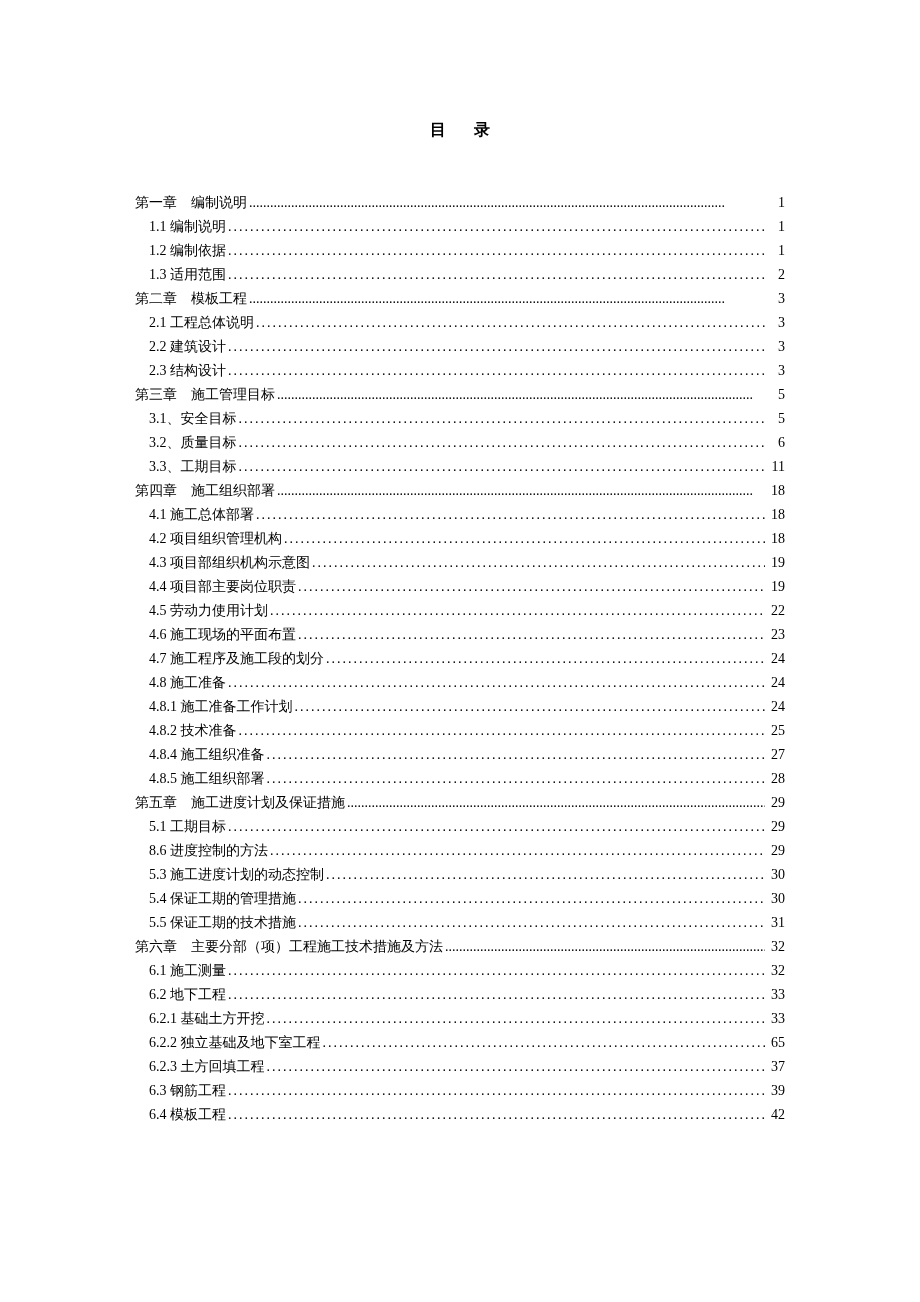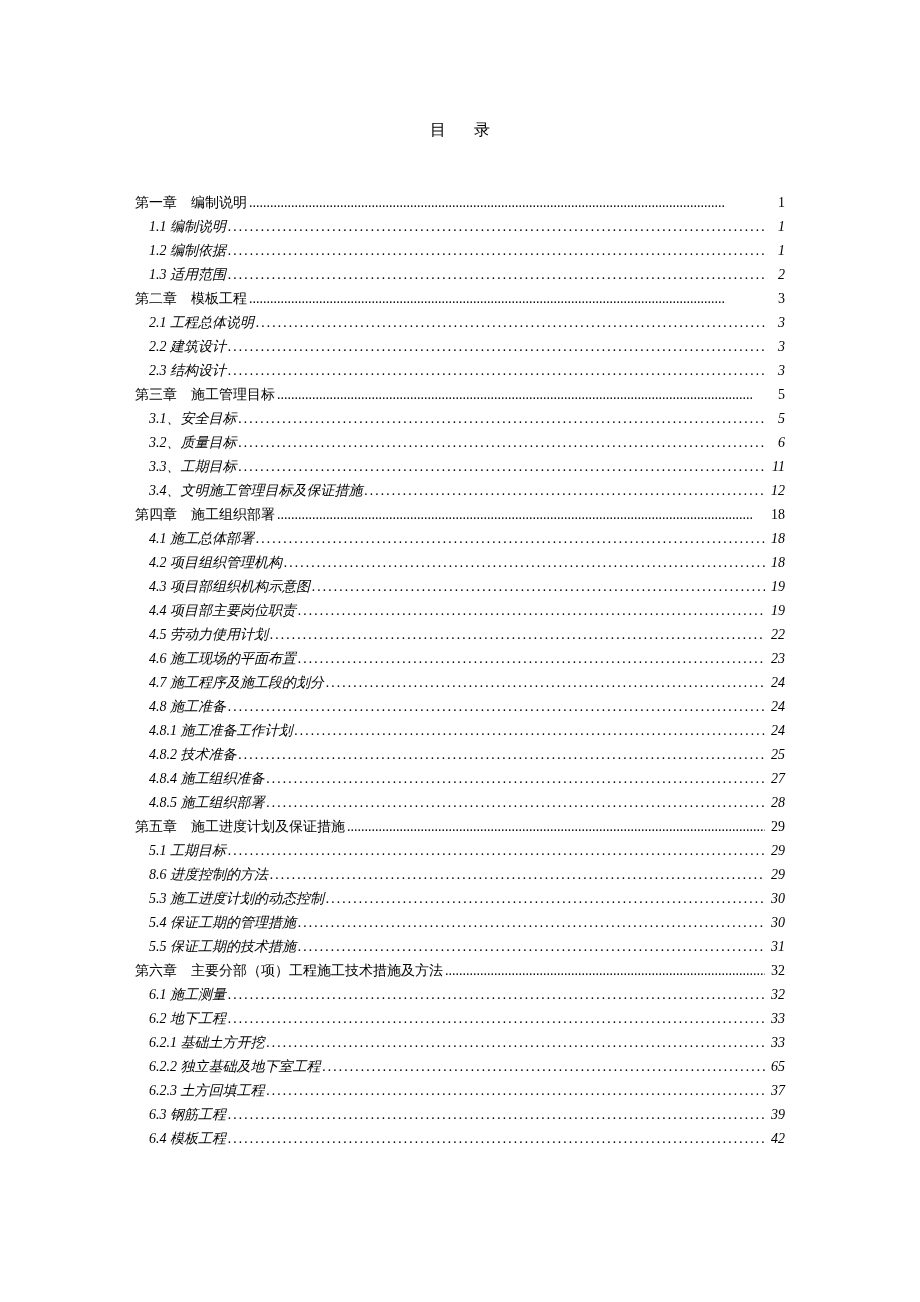--- a/index.html
+++ b/index.html
@@ -15,7 +15,7 @@
     .title {
       text-align: center;
       font-size: 16px;
-      font-weight: normal;
+      font-weight: bold;
       letter-spacing: 28px;
       margin-bottom: 50px;
       padding-left: 28px;

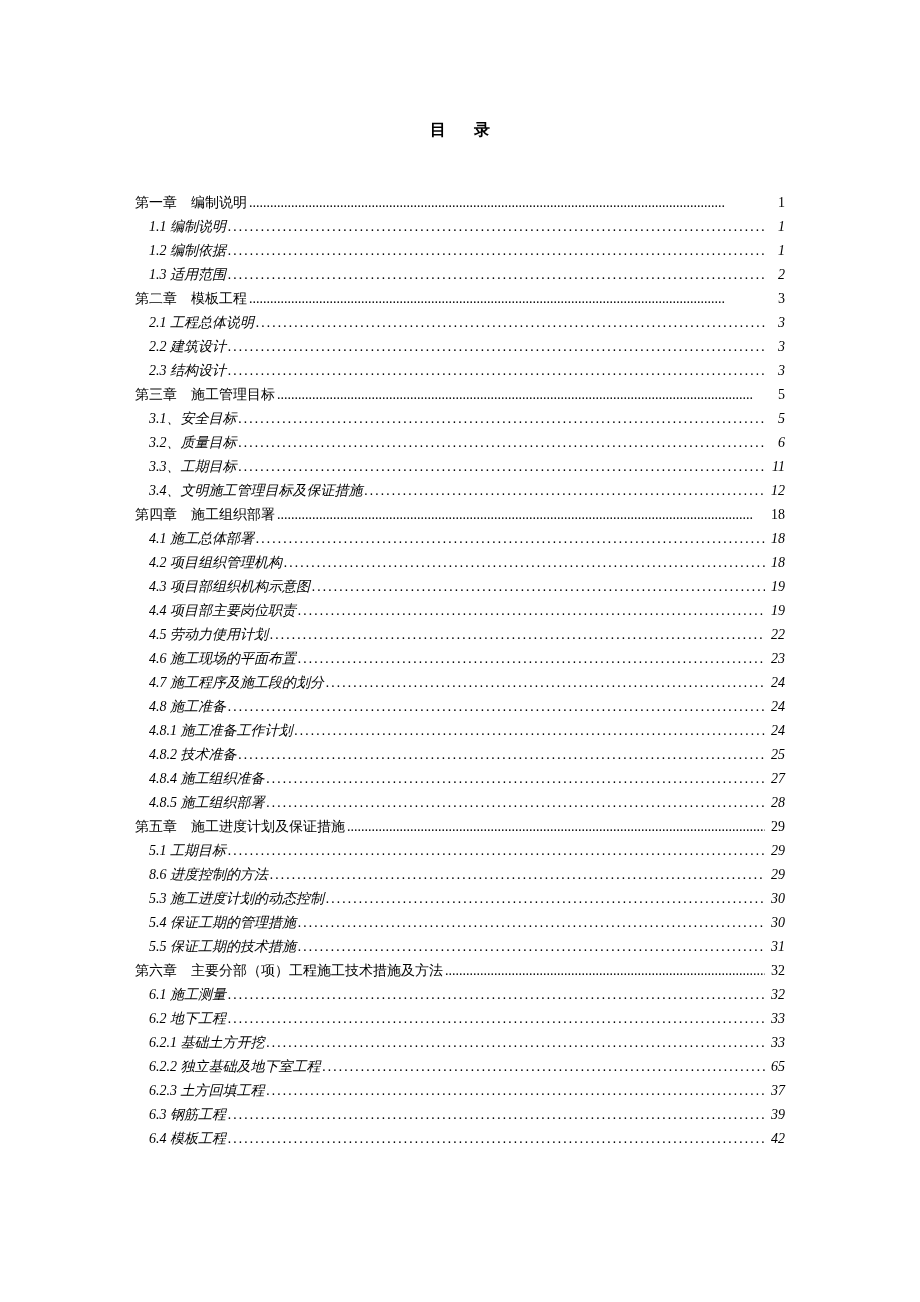--- a/index.html
+++ b/index.html
@@ -27,7 +27,7 @@
       line-height: 24px;
       white-space: nowrap;
     }
-    .entry.sub { padding-left: 14px; font-style: italic; }
+    .entry.sub { padding-left: 14px; }
     .label { flex-shrink: 0; }
     .leader {
       flex: 1;

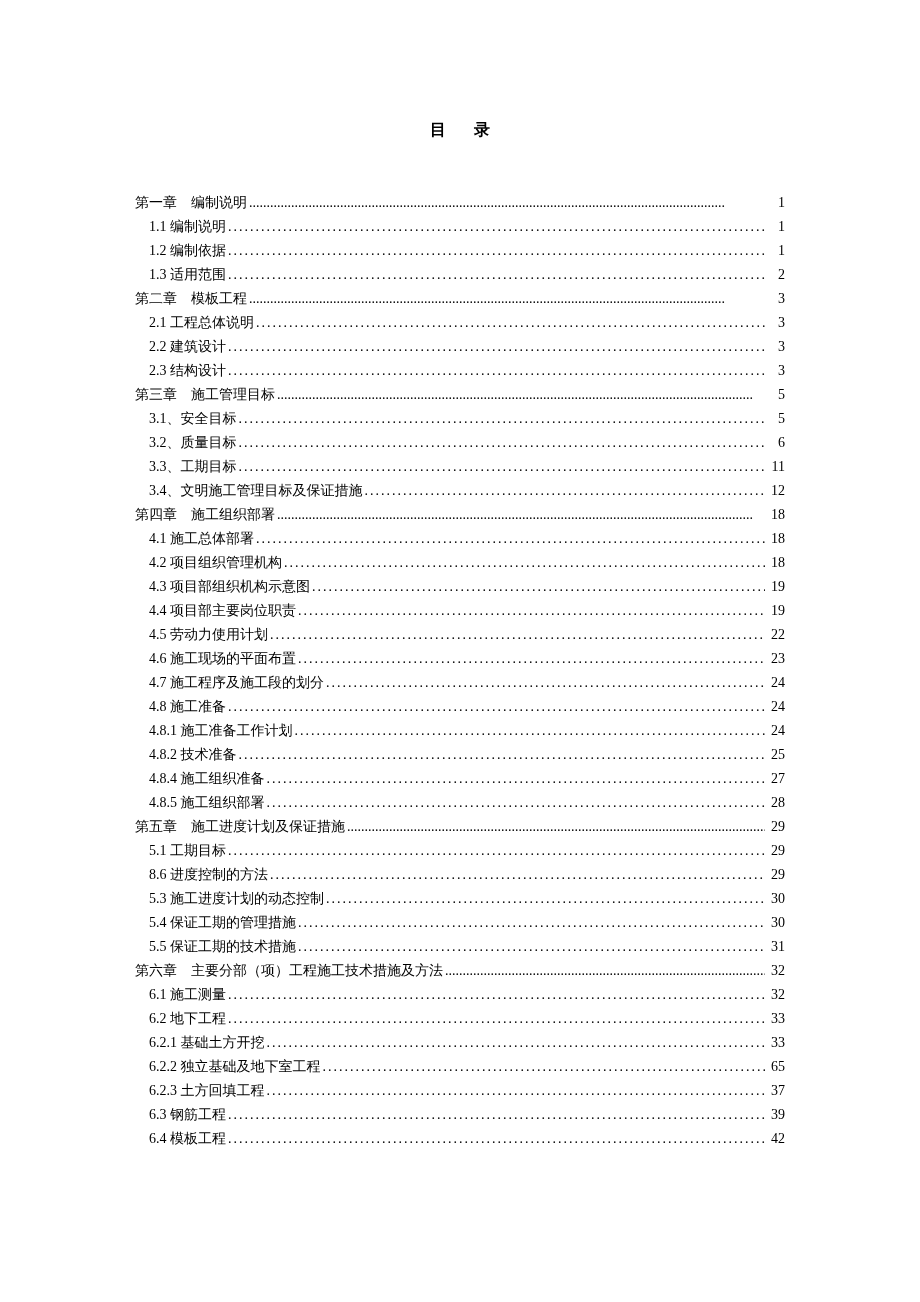--- a/index.html
+++ b/index.html
@@ -111,11 +111,6 @@
       <span class="leader dots"></span>
       <span class="pg">11</span>
     </div>
-    <div class="entry sub">
-      <span class="label">3.4、文明施工管理目标及保证措施</span>
-      <span class="leader dots"></span>
-      <span class="pg">12</span>
-    </div>
     <div class="entry">
       <span class="label">第四章　施工组织部署</span>
       <span class="leader thin"></span>

